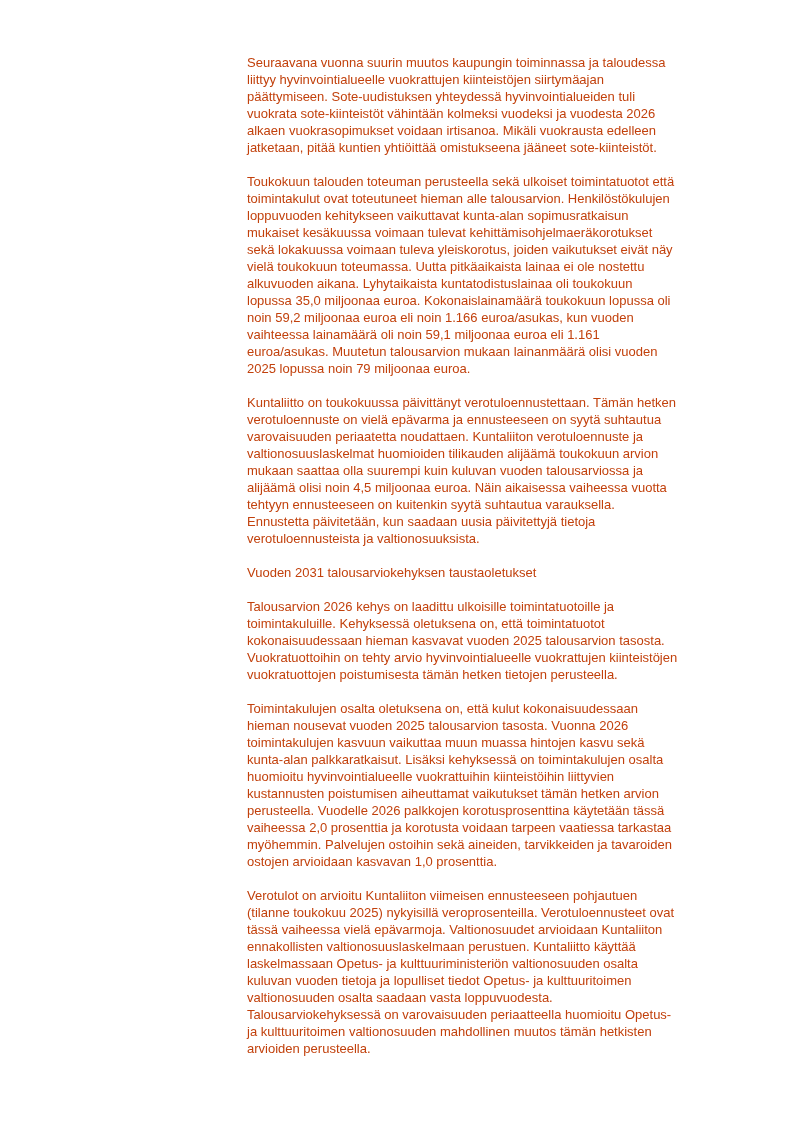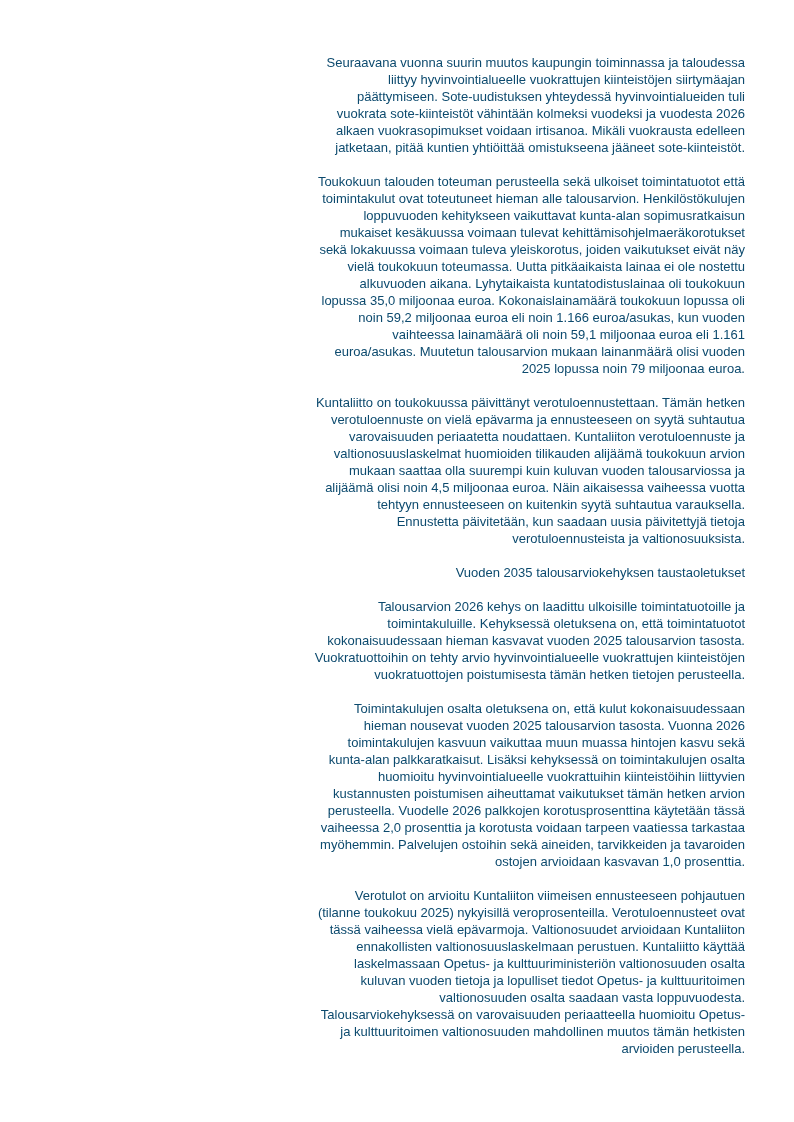--- a/index.html
+++ b/index.html
@@ -23,11 +23,10 @@
     font-family: "Liberation Sans", sans-serif;
     font-size: 13px;
     line-height: 17px;
-    color: #0c4a6e;
+    color: #c2410c;
     white-space: pre-wrap;
     margin: 0 0 17px 0;
     font-weight: normal;
-    text-align: right;
   }
 </style>
 </head>

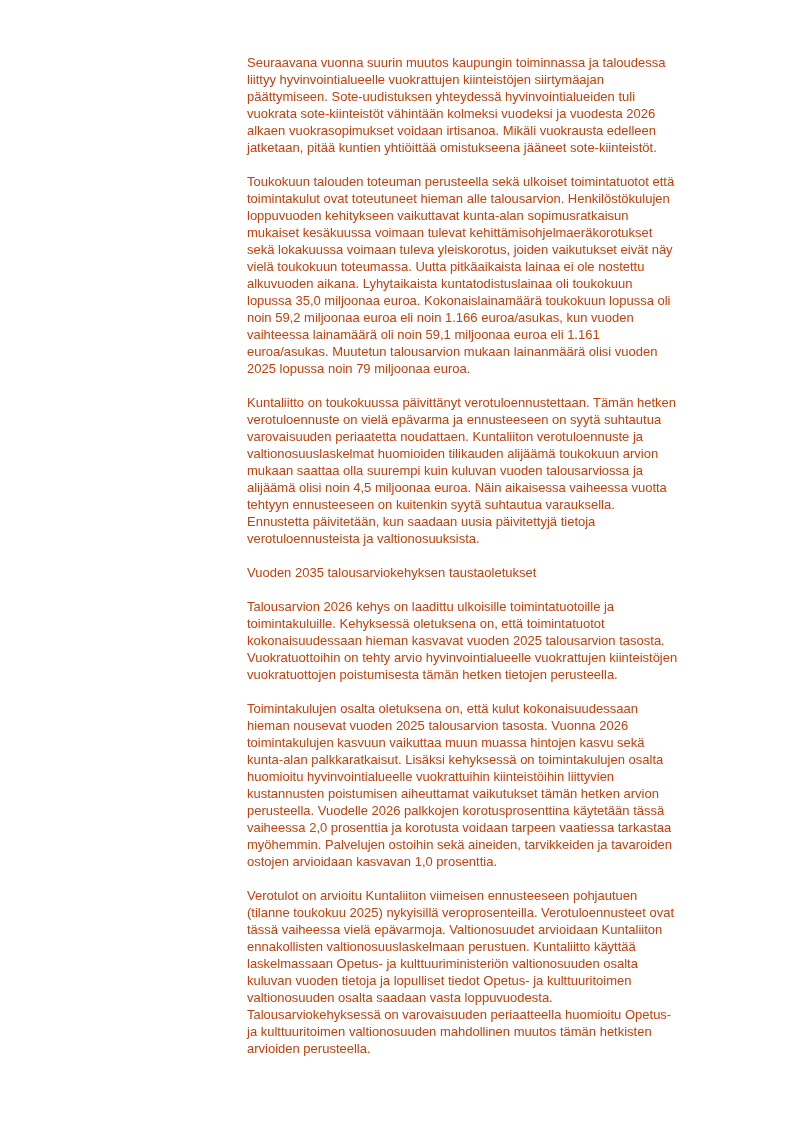--- a/index.html
+++ b/index.html
@@ -60,7 +60,7 @@
 tehtyyn ennusteeseen on kuitenkin syytä suhtautua varauksella.
 Ennustetta päivitetään, kun saadaan uusia päivitettyjä tietoja
 verotuloennusteista ja valtionosuuksista.</p>
-  <p class="heading">Vuoden 2035 talousarviokehyksen taustaoletukset</p>
+  <p class="heading">Vuoden 2031 talousarviokehyksen taustaoletukset</p>
   <p class="para">Talousarvion 2026 kehys on laadittu ulkoisille toimintatuotoille ja
 toimintakuluille. Kehyksessä oletuksena on, että toimintatuotot
 kokonaisuudessaan hieman kasvavat vuoden 2025 talousarvion tasosta.

